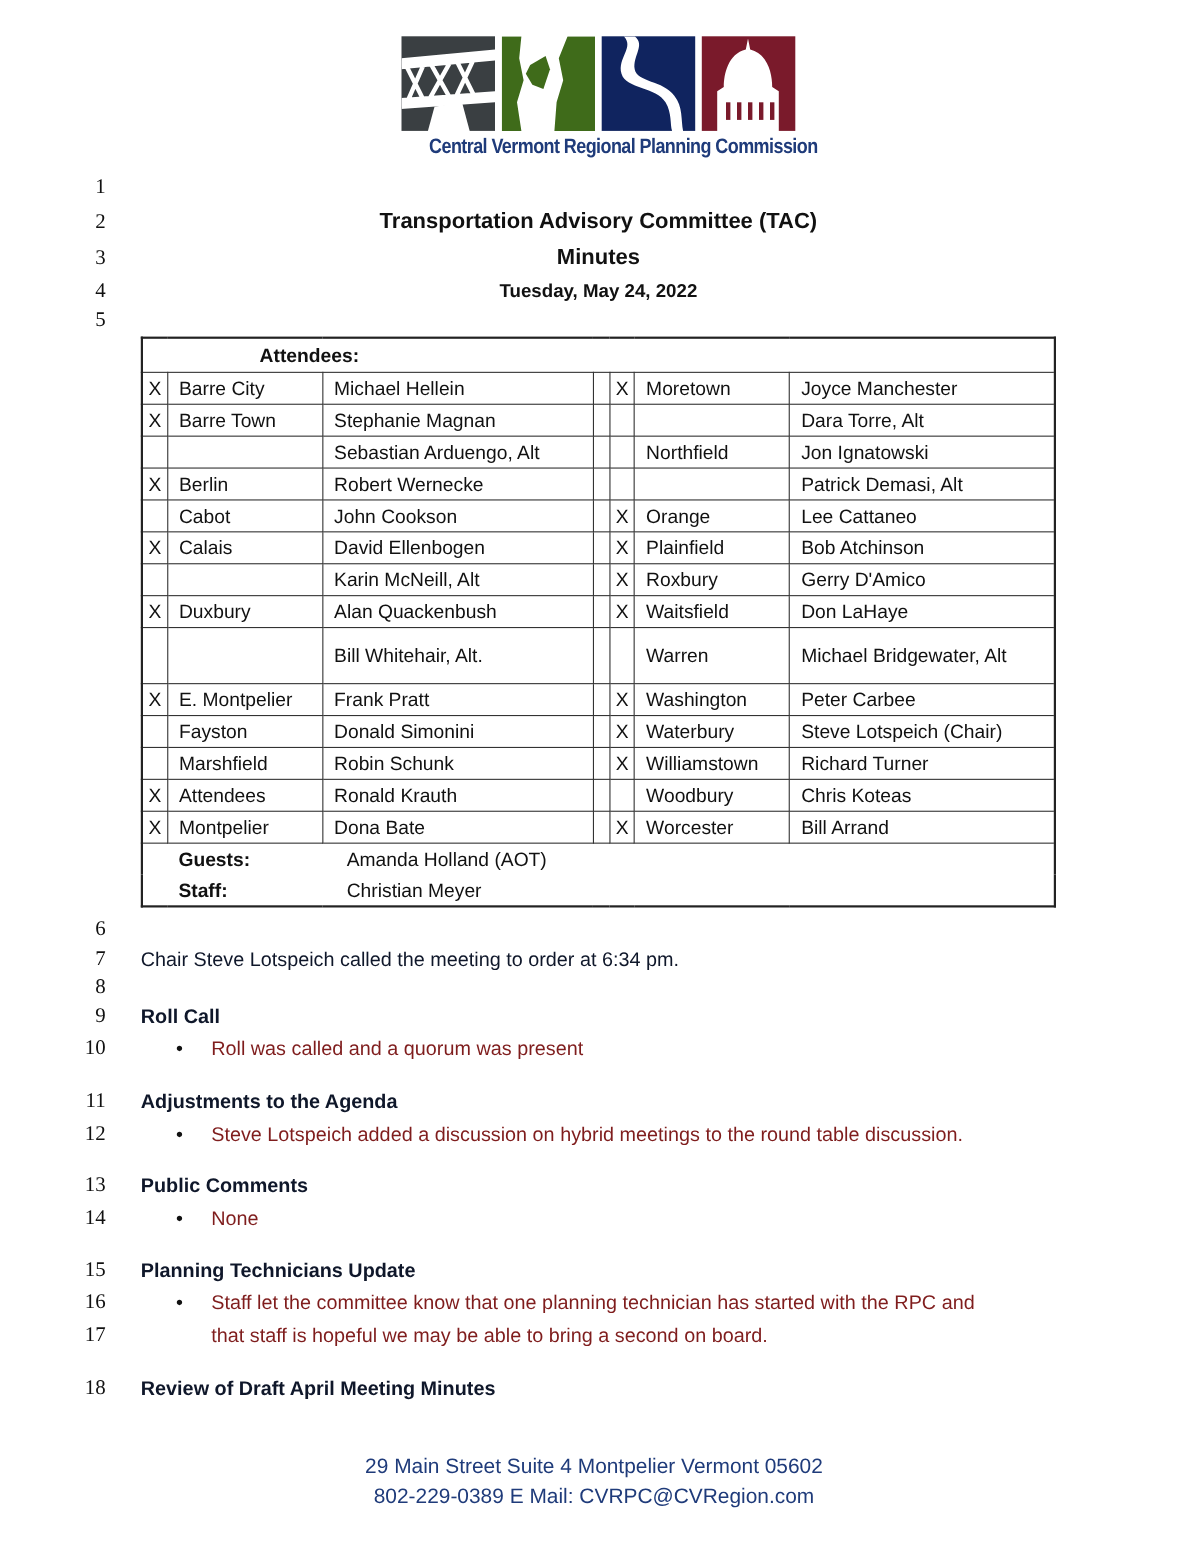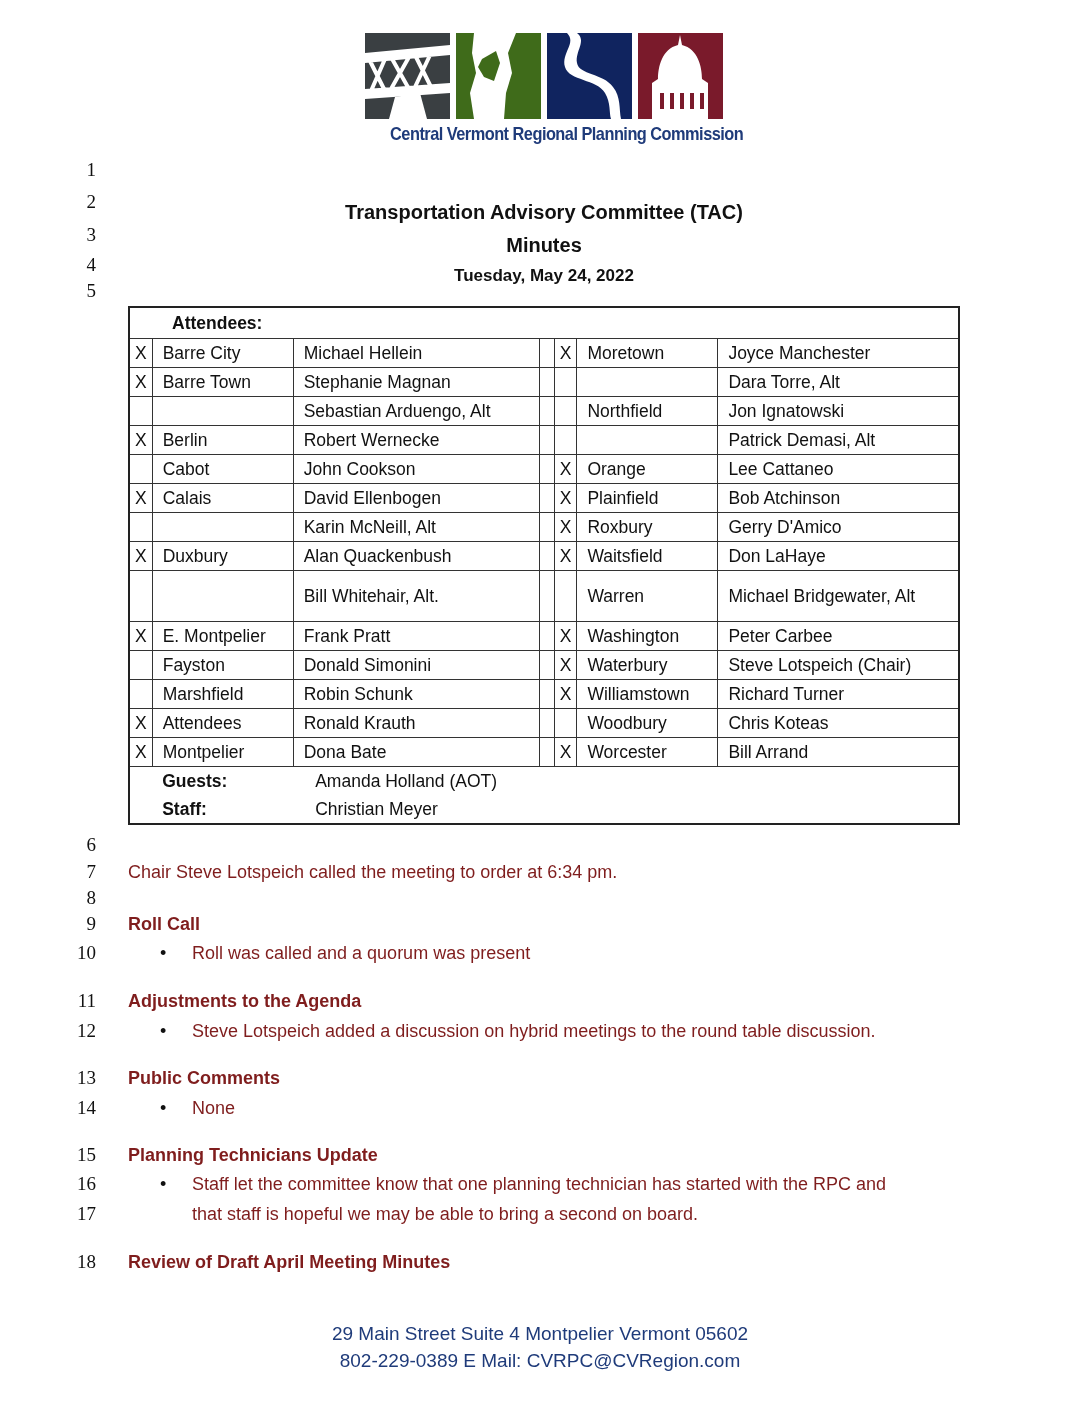--- a/index.html
+++ b/index.html
@@ -10,7 +10,7 @@
   .tile svg { position: absolute; left: 0; top: 0; width: 100%; height: 100%; }
   .logo-text { margin-top: 4px; text-align: center; font-family: "Liberation Sans Narrow", "Liberation Sans", sans-serif; font-weight: bold; font-size: 19px; color: #1f3b7a; letter-spacing: -0.6px; transform: scaleX(0.86); transform-origin: center; white-space: nowrap; }
   .lnum { position: absolute; left: 70px; width: 26px; text-align: right; font-family: "Liberation Serif", serif; font-size: 19px; color: #111; }
-  .title { position: absolute; left: 128px; width: 832px; text-align: center; font-weight: bold; color: #111; margin-top: 11px; }
+  .title { position: absolute; left: 128px; width: 832px; text-align: center; font-weight: bold; color: #111; }
   .t1 { top: 190px; font-size: 20px; }
   .t2 { top: 223px; font-size: 20px; }
   .t3 { top: 255px; font-size: 17px; }

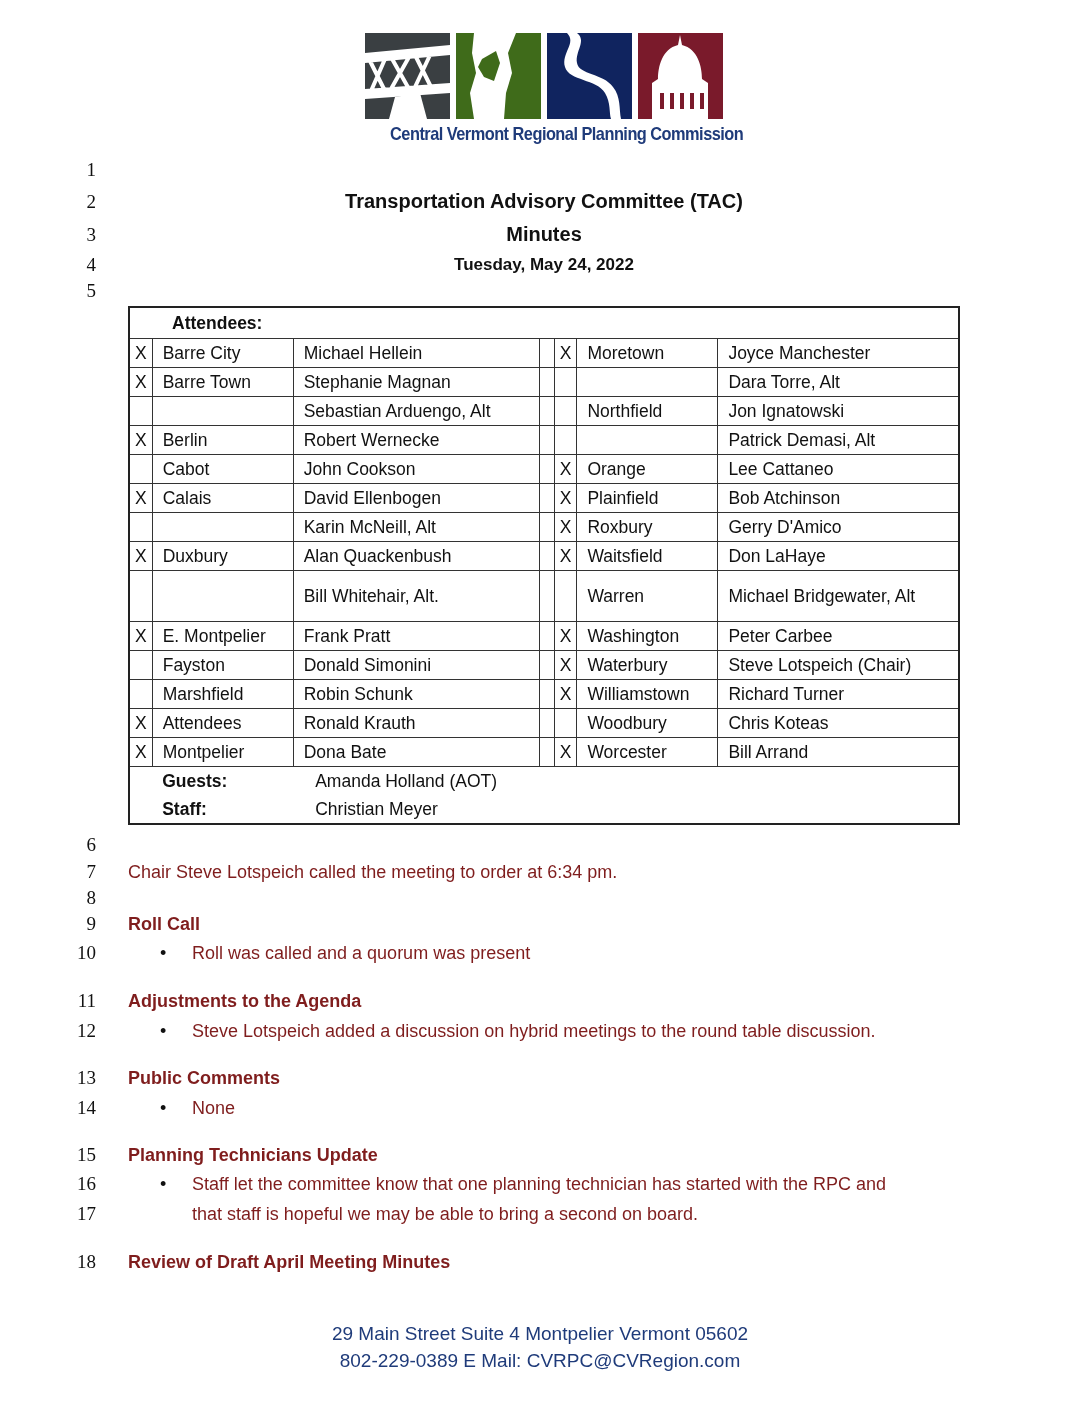--- a/index.html
+++ b/index.html
@@ -18,7 +18,7 @@
   table.att td { border: 1.5px solid #333; padding: 0 10px; height: 28px; white-space: nowrap; }
   table.att td.x { width: 10px; text-align: center; padding: 0 5px; }
   table.att td.gap { width: 14px; padding: 0; }
-  table.att tr.head td { border-bottom: 1.5px solid #333; font-weight: bold; height: 30px; padding-left: 42px; }
+  table.att tr.head td { border-bottom: 1.5px solid #333; font-weight: bold; height: 30px; padding-left: 106px; }
   table.att tr.tall td { height: 50px; }
   table.att td.wrap { white-space: normal; line-height: 24px; }
   table.att tr.foot td { border: none; height: 28px; font-weight: bold; }

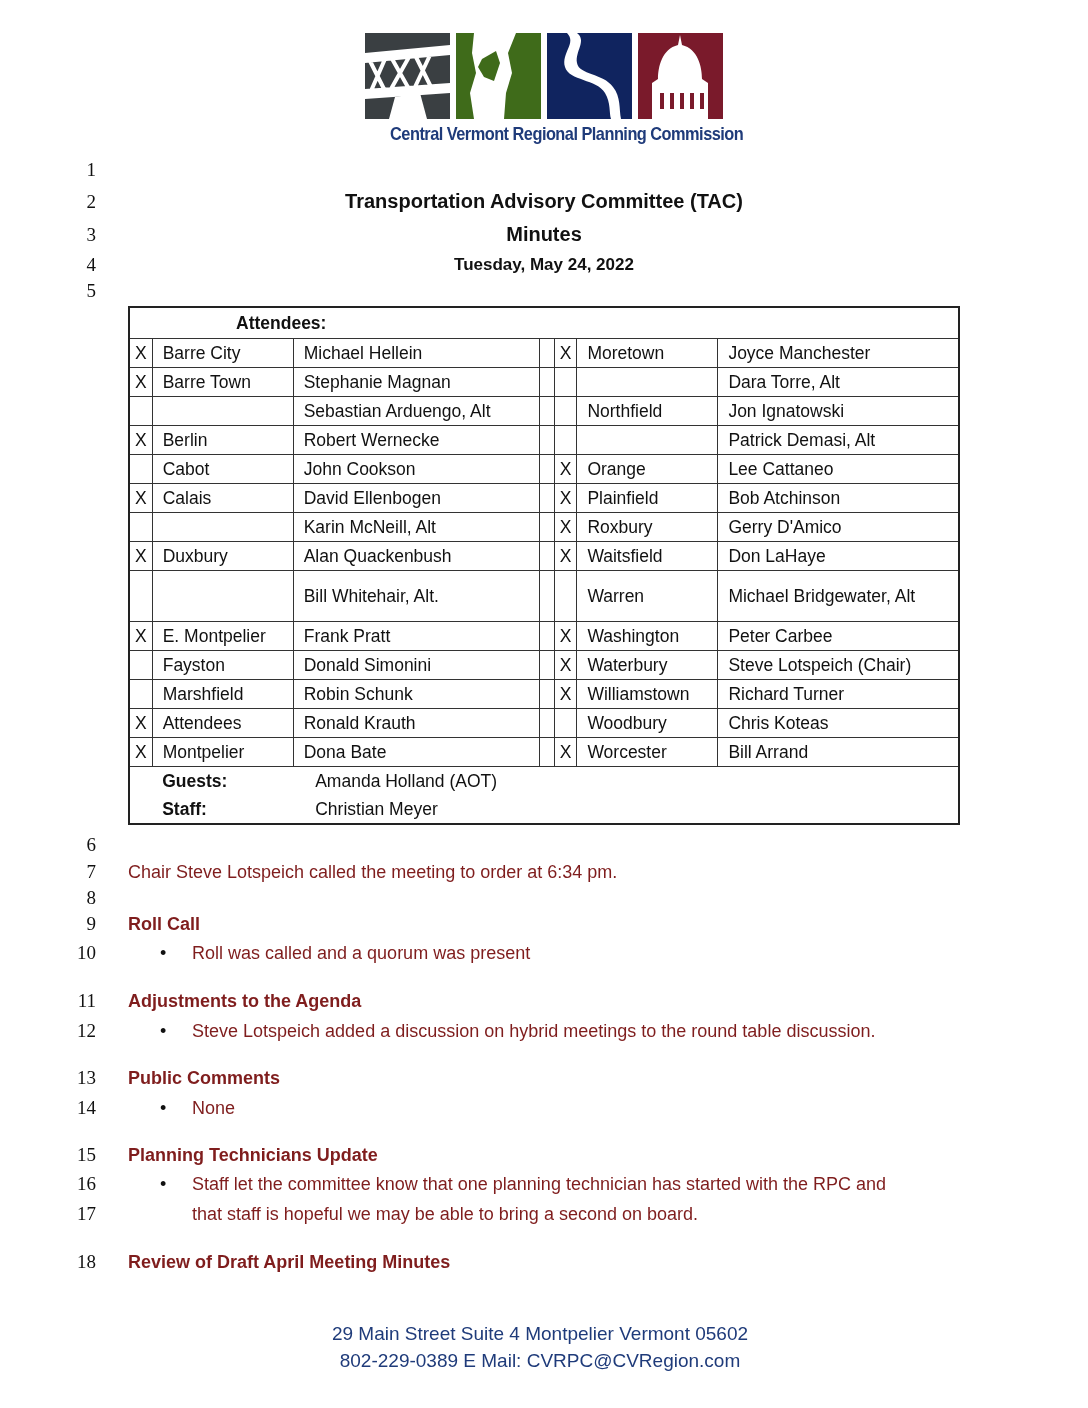--- a/index.html
+++ b/index.html
@@ -23,7 +23,7 @@
   table.att td.wrap { white-space: normal; line-height: 24px; }
   table.att tr.foot td { border: none; height: 28px; font-weight: bold; }
   table.att tr.foot td.val { font-weight: normal; padding-left: 22px; }
-  .para { position: absolute; left: 128px; font-size: 18px; color: #7f1d1d; }
+  .para { position: absolute; left: 128px; font-size: 18px; color: #0f172a; }
   .head { font-weight: bold; }
   .bullet { position: absolute; left: 160px; font-size: 18px; }
   .btext { position: absolute; left: 192px; font-size: 18px; color: #7f1d1d; }

